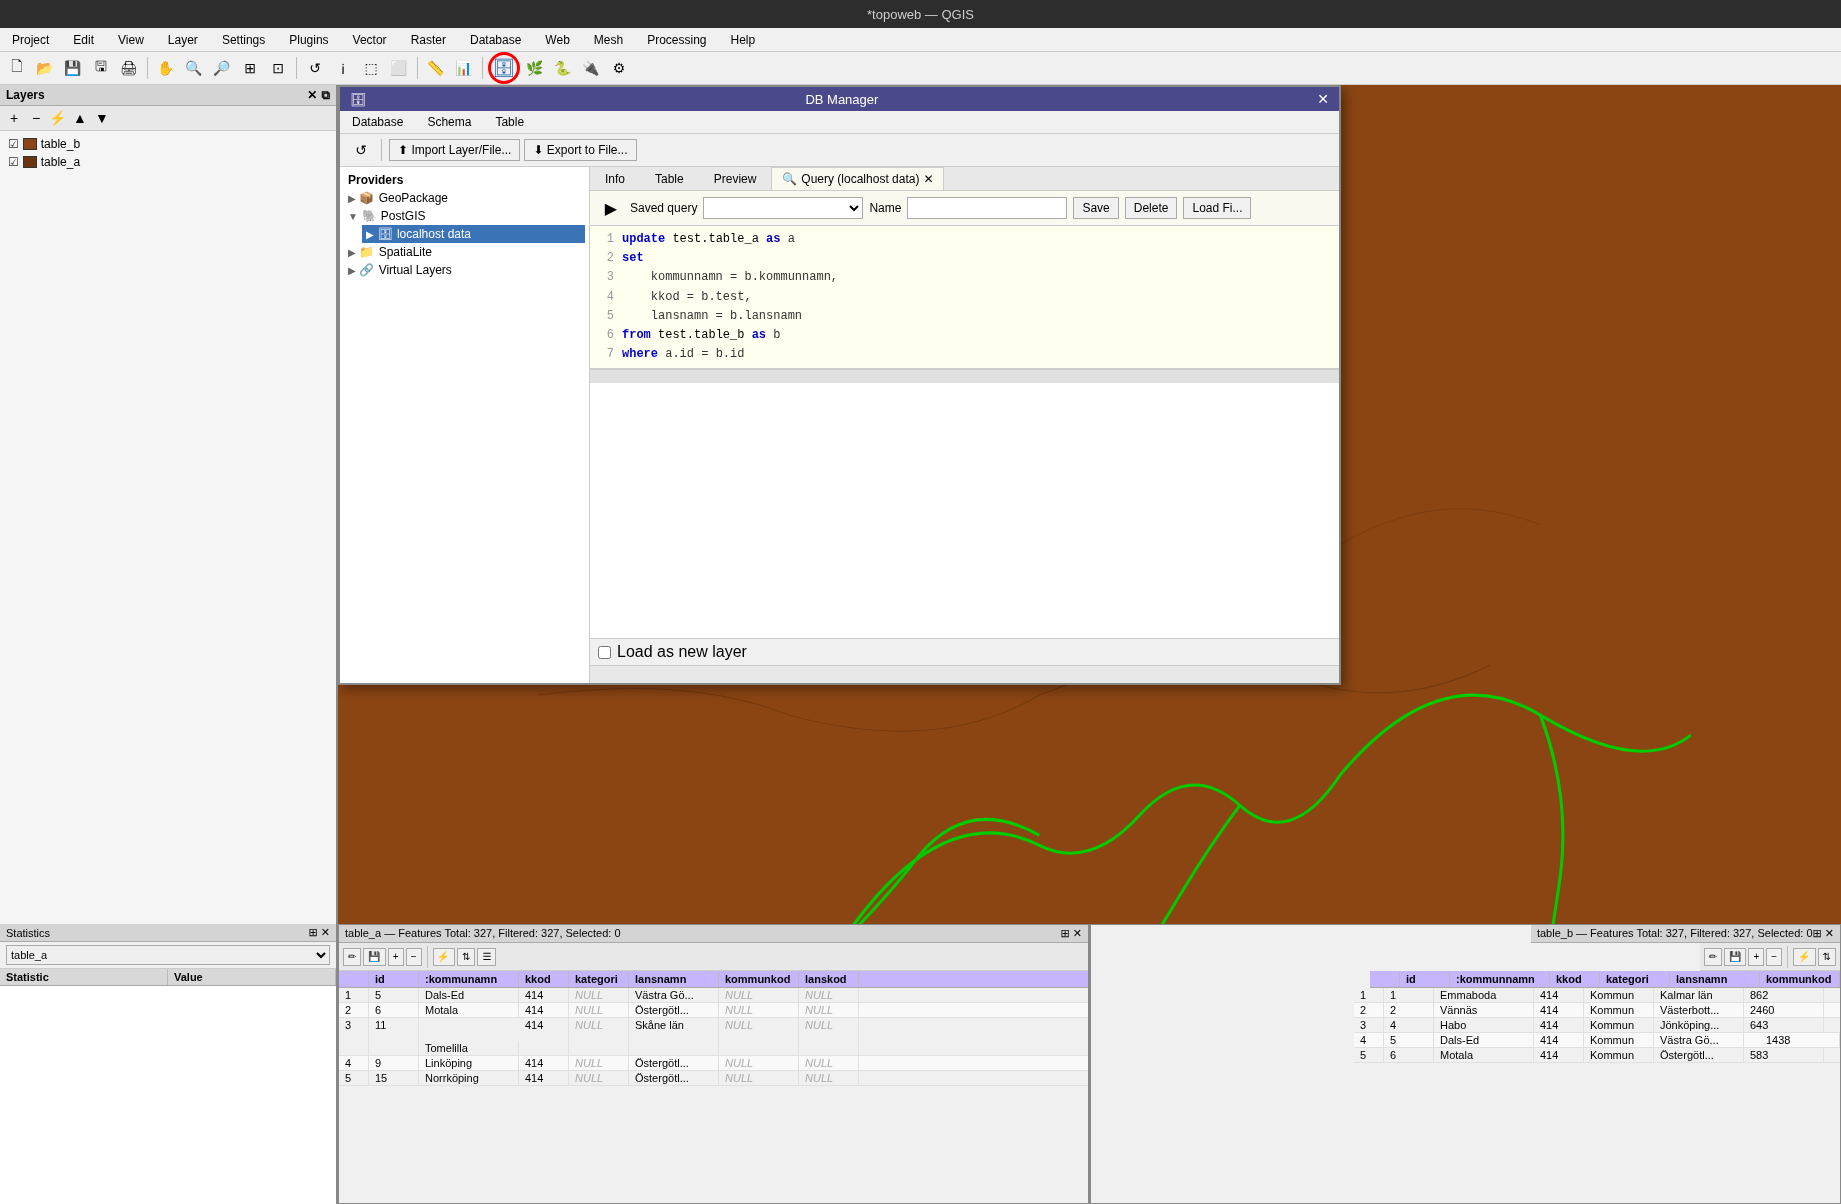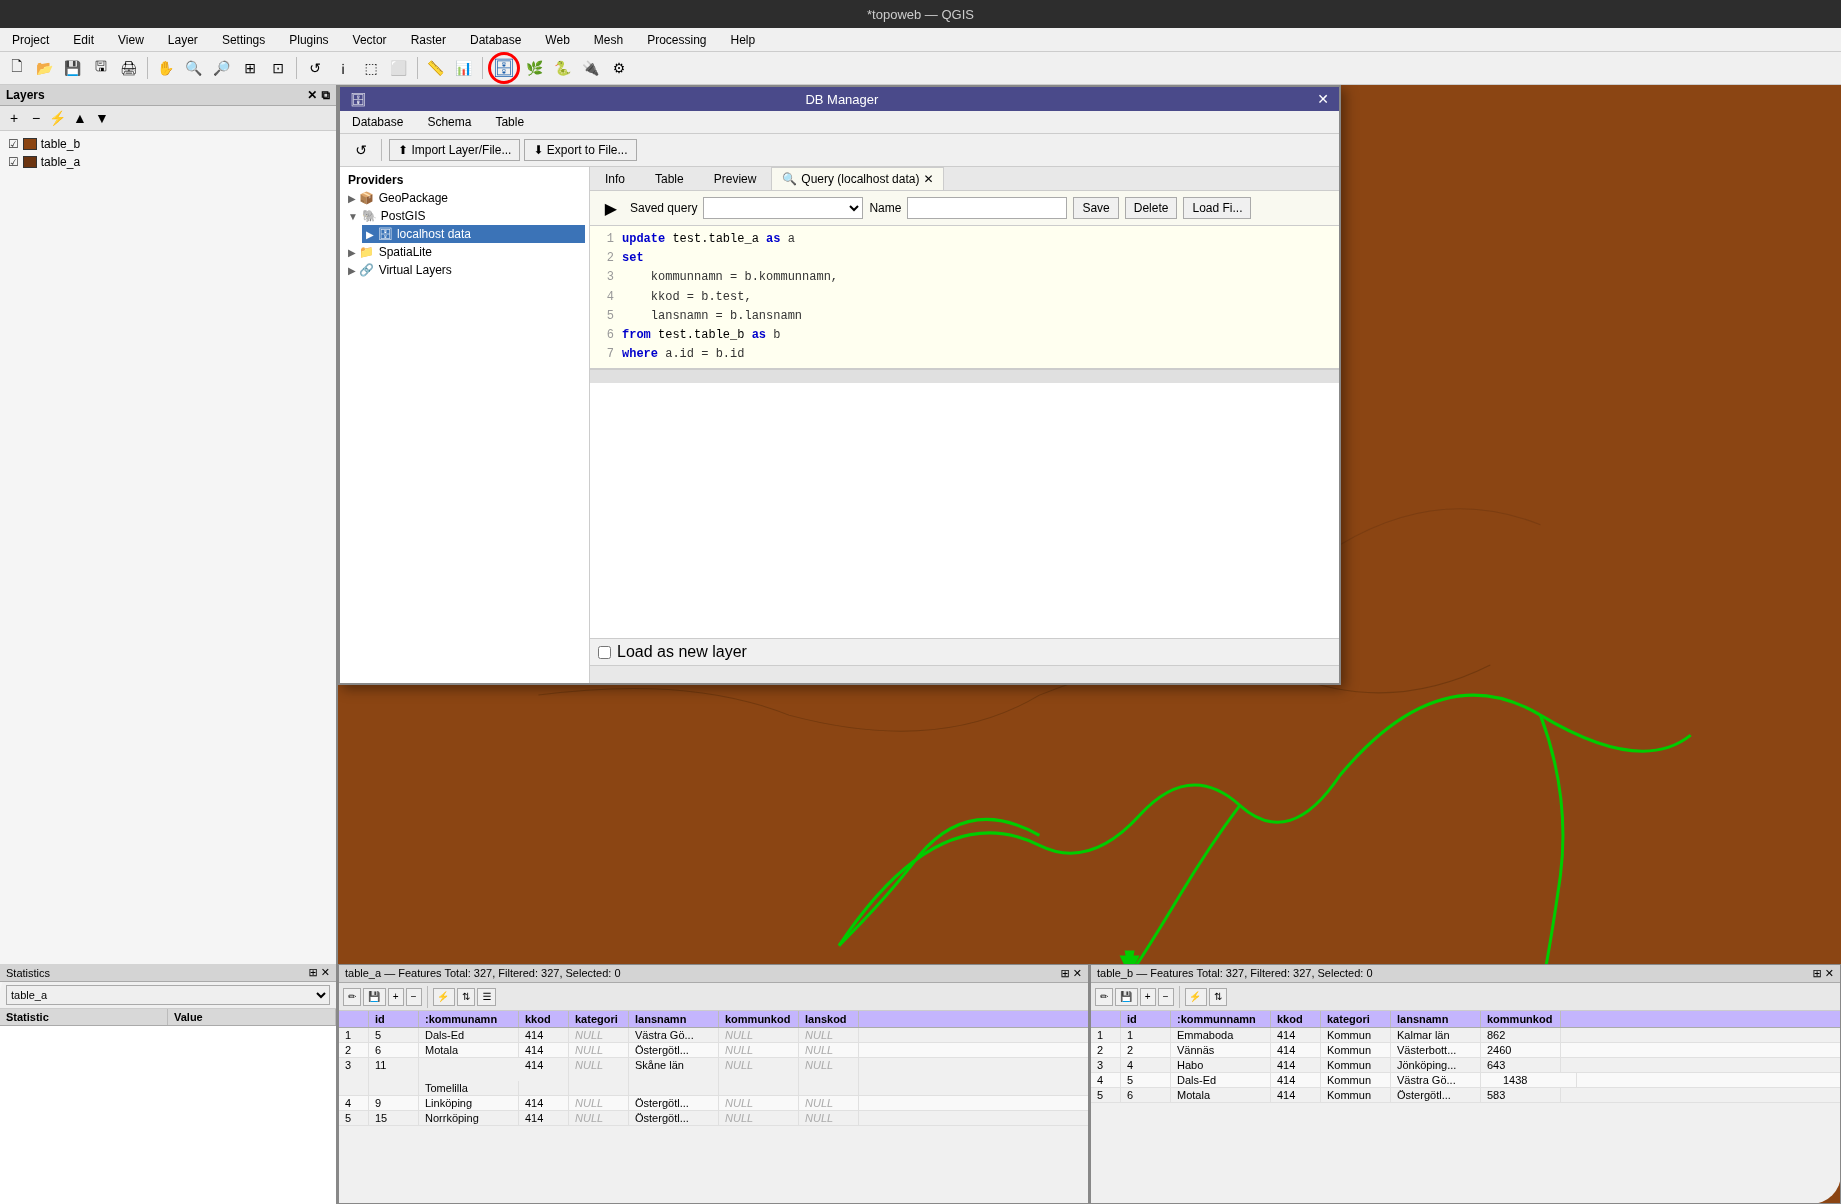--- a/index.html
+++ b/index.html
@@ -659,7 +659,7 @@
   </div>
 </div>
 
-<div style="position:fixed; bottom:0; left:0; right:0; height:240px; display:flex; background:#f0f0f0; z-index:10;border-radius:30px;">
+<div style="position:fixed; bottom:0; left:0; right:0; height:280px; display:flex; background:#f0f0f0; z-index:10;">
 
   <div class="stats-bottom" style="width:338px;">
     <div class="stats-header">

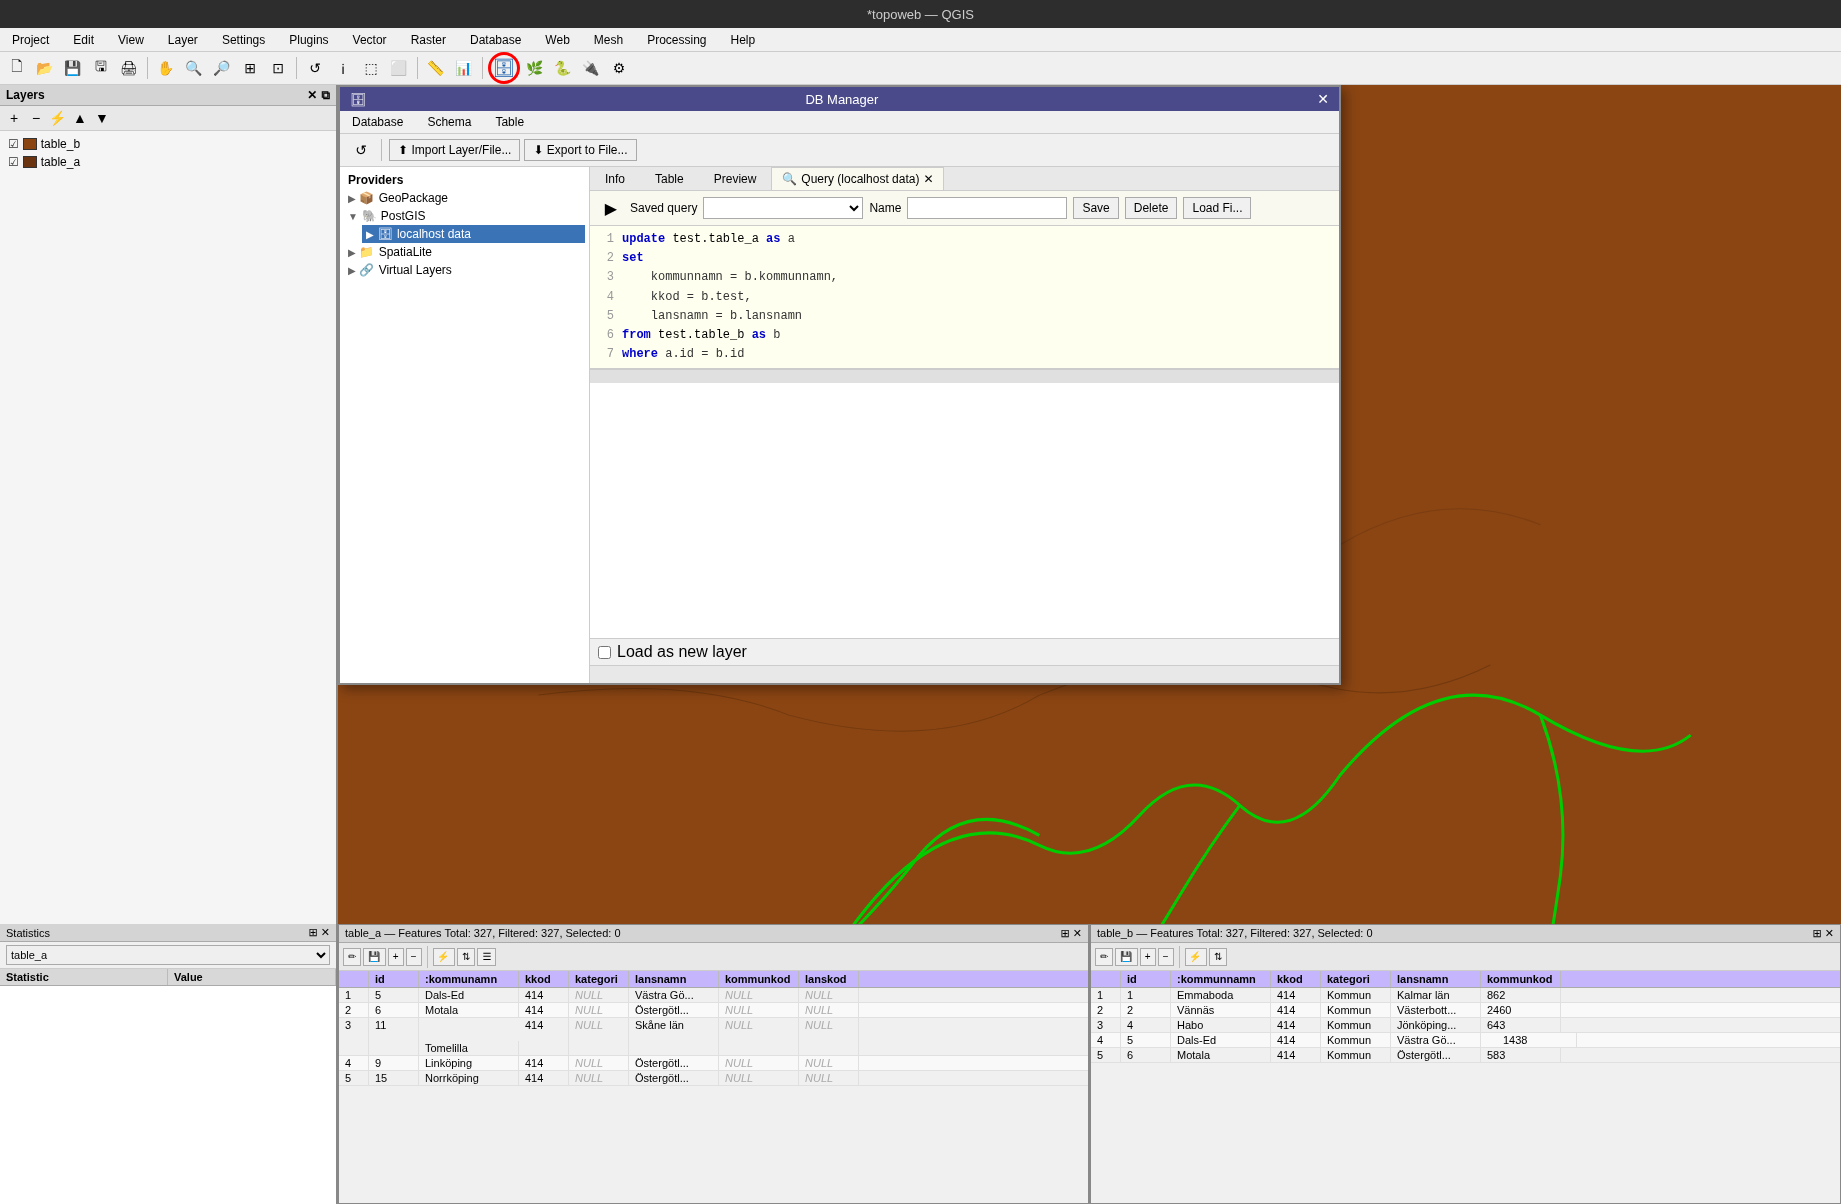--- a/index.html
+++ b/index.html
@@ -762,7 +762,7 @@
     </div>
   </div>
 
-  <div class="table-panel" style="flex:1;">
+  <div class="table-panel" style="flex:1;align-items:flex-end;">
     <div class="table-header">
       <span>table_b — Features Total: 327, Filtered: 327, Selected: 0</span>
       <span style="display:flex;gap:4px;">⊞ ✕</span>

